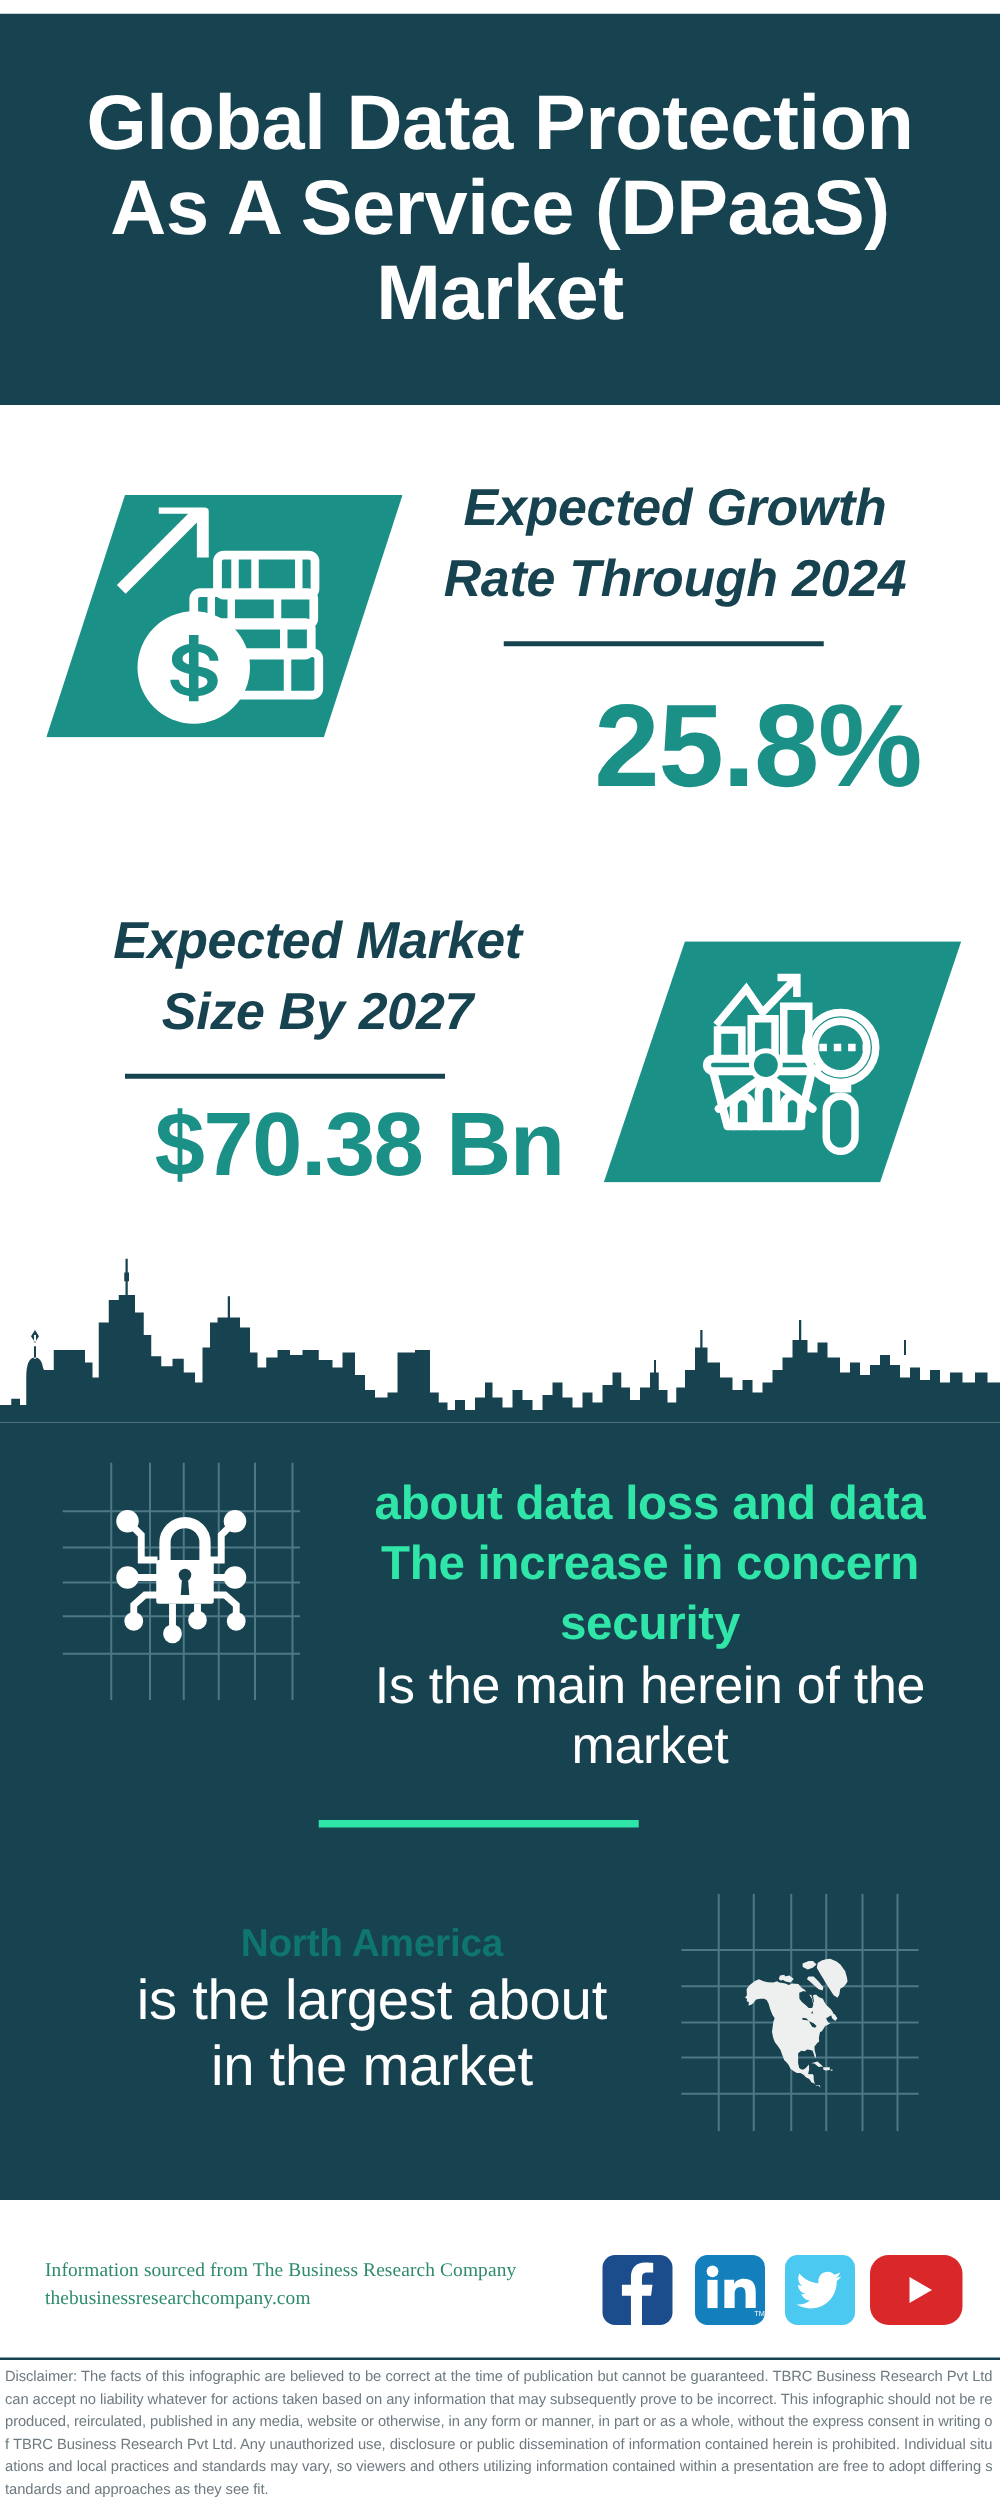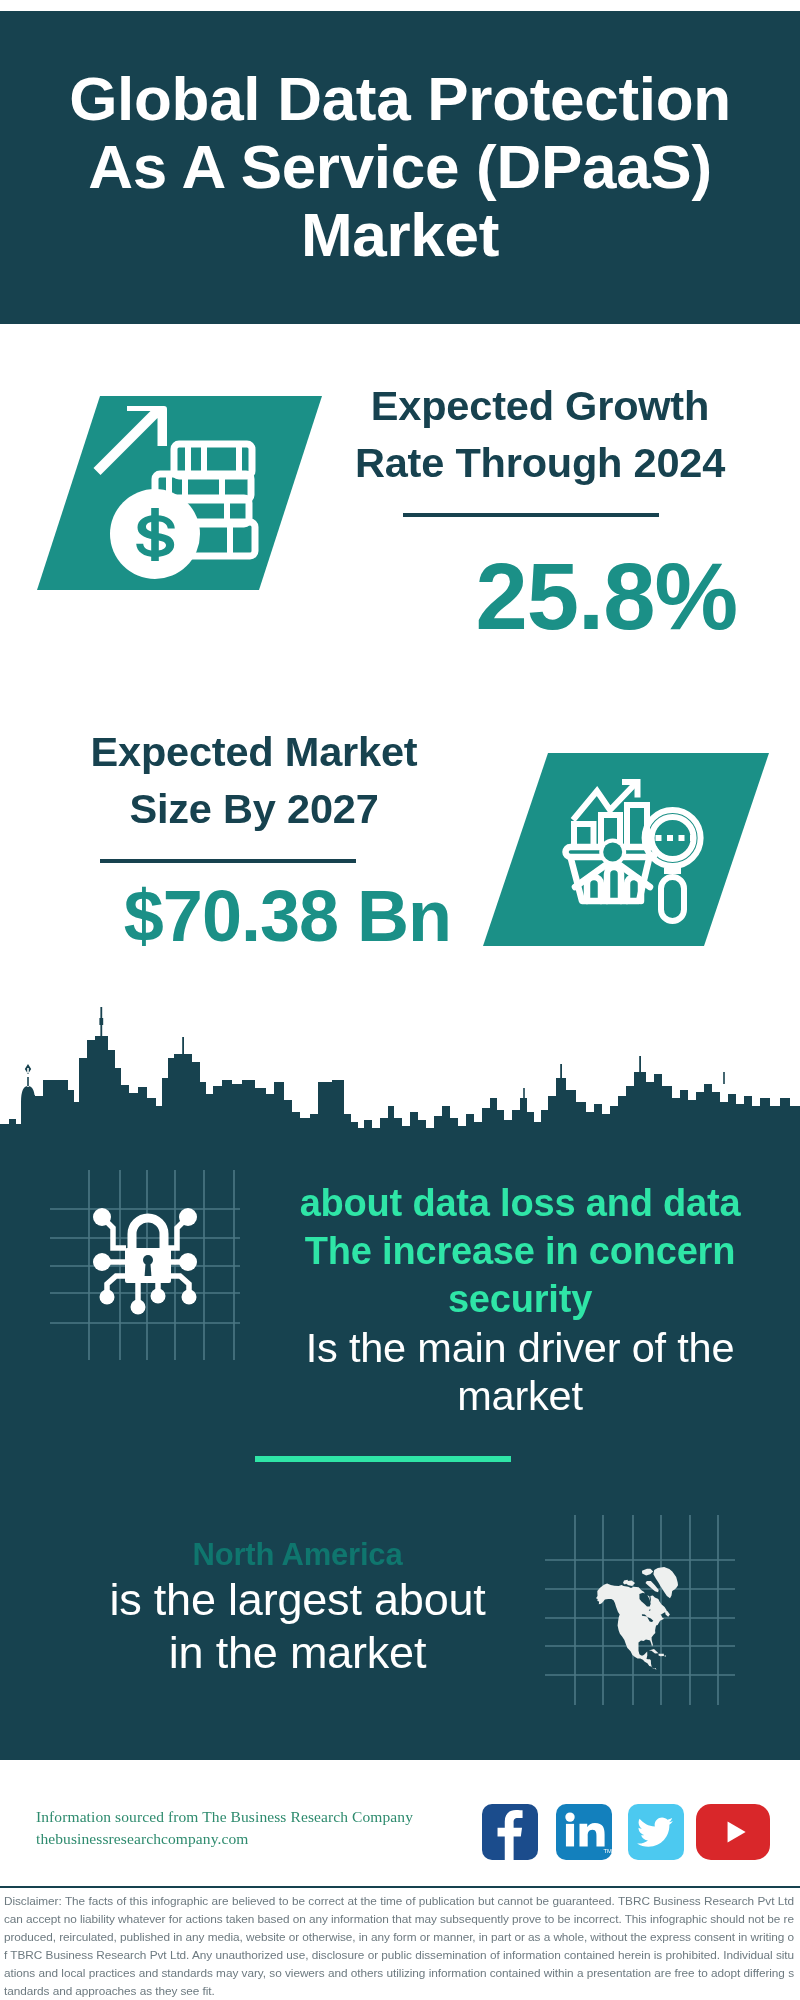--- a/index.html
+++ b/index.html
@@ -15,7 +15,7 @@
   
   .para{position:absolute;background:#1b9087;}
   .rule{position:absolute;background:#17424f;height:4px;}
-  .stat-label{position:absolute;color:#17424f;font-weight:bold;font-size:41.5px;line-height:1.37;text-align:center;letter-spacing:-0.2px;}
+  .stat-label{position:absolute;color:#17424f;font-weight:bold;font-size:41.5px;line-height:1.37;text-align:center;letter-spacing:-0.2px;font-style:italic;}
   .stat-value{position:absolute;color:#1b9087;font-weight:bold;font-size:94px;line-height:1;text-align:right;letter-spacing:-1px;}
 
   

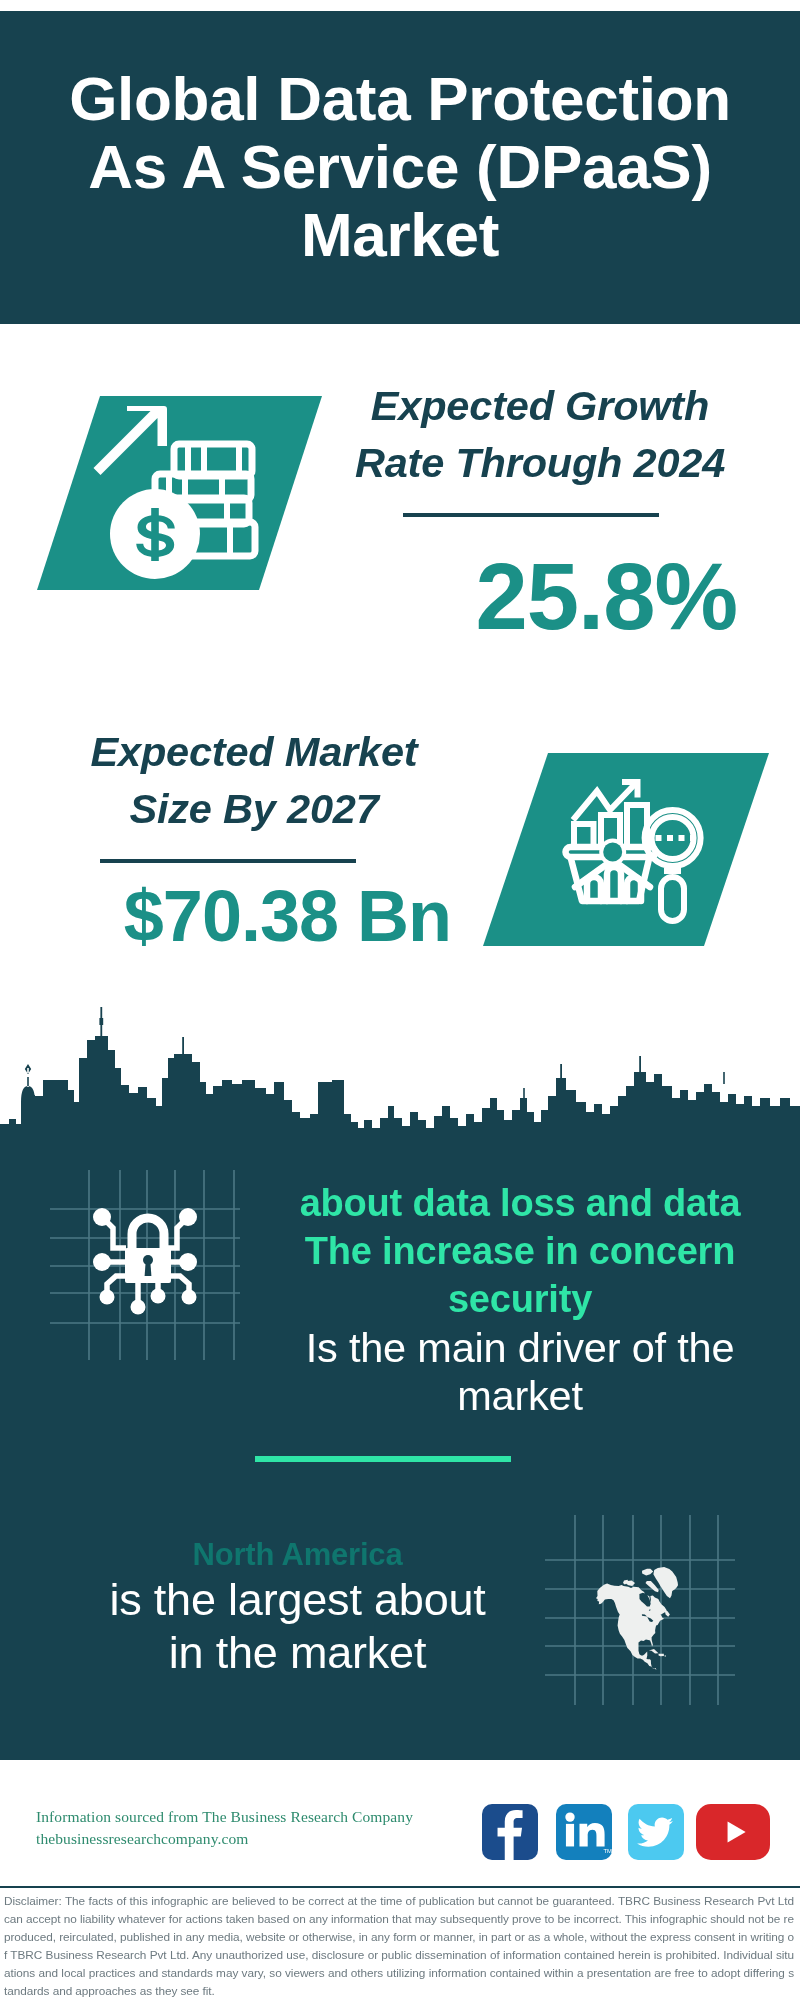--- a/index.html
+++ b/index.html
@@ -243,7 +243,7 @@
       <div>security</div>
     </div>
     <div class="driver-sub">
-      <div>Is the main driver of the</div>
+      <div>Is the main herein of the</div>
       <div>market</div>
     </div>
   </div>

